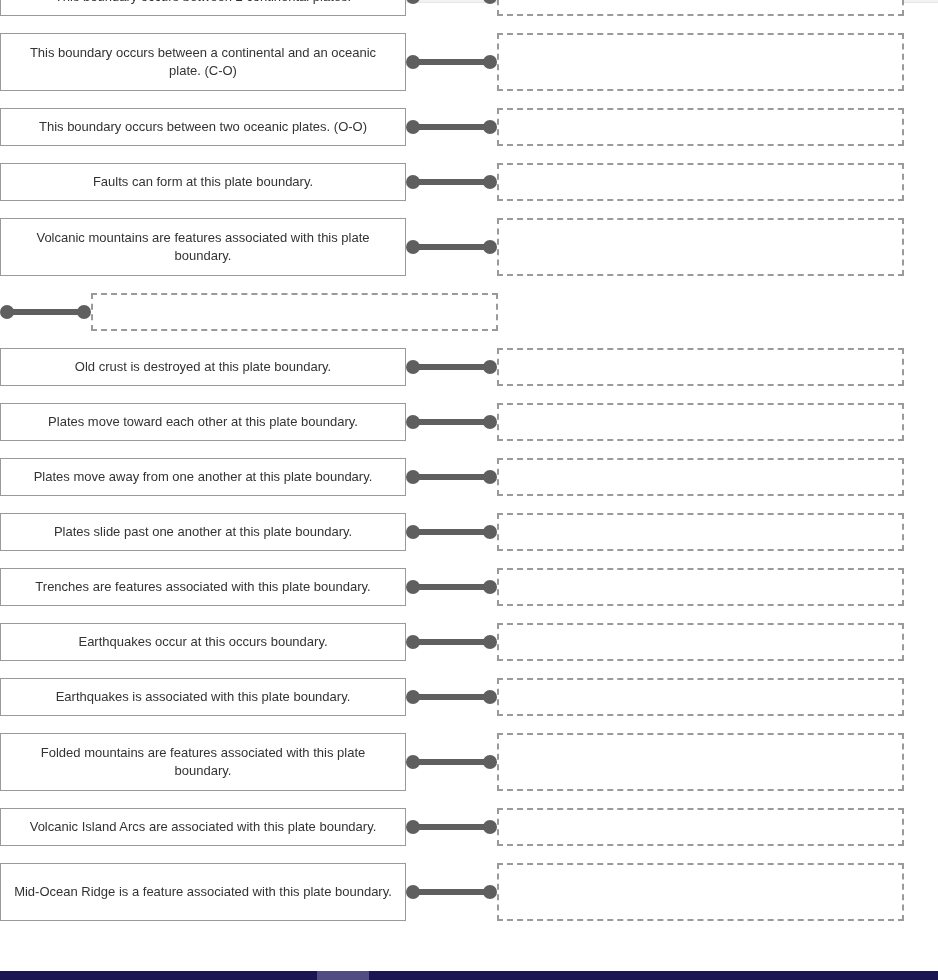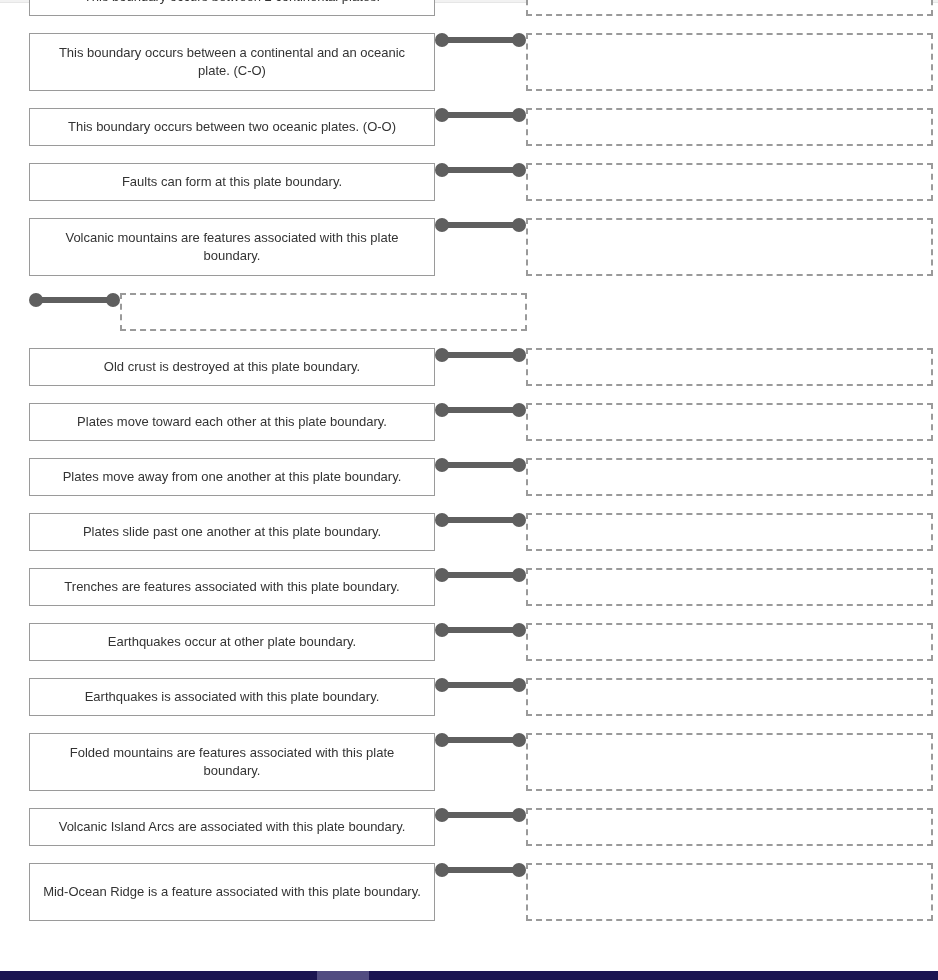--- a/index.html
+++ b/index.html
@@ -37,9 +37,8 @@
   .match-row {
     position: relative;
     display: flex;
-    align-items: flex-start;
+    align-items: center;
     margin-bottom: 17px;
-    padding-left: 29px;
   }
 
   .prompt-box {

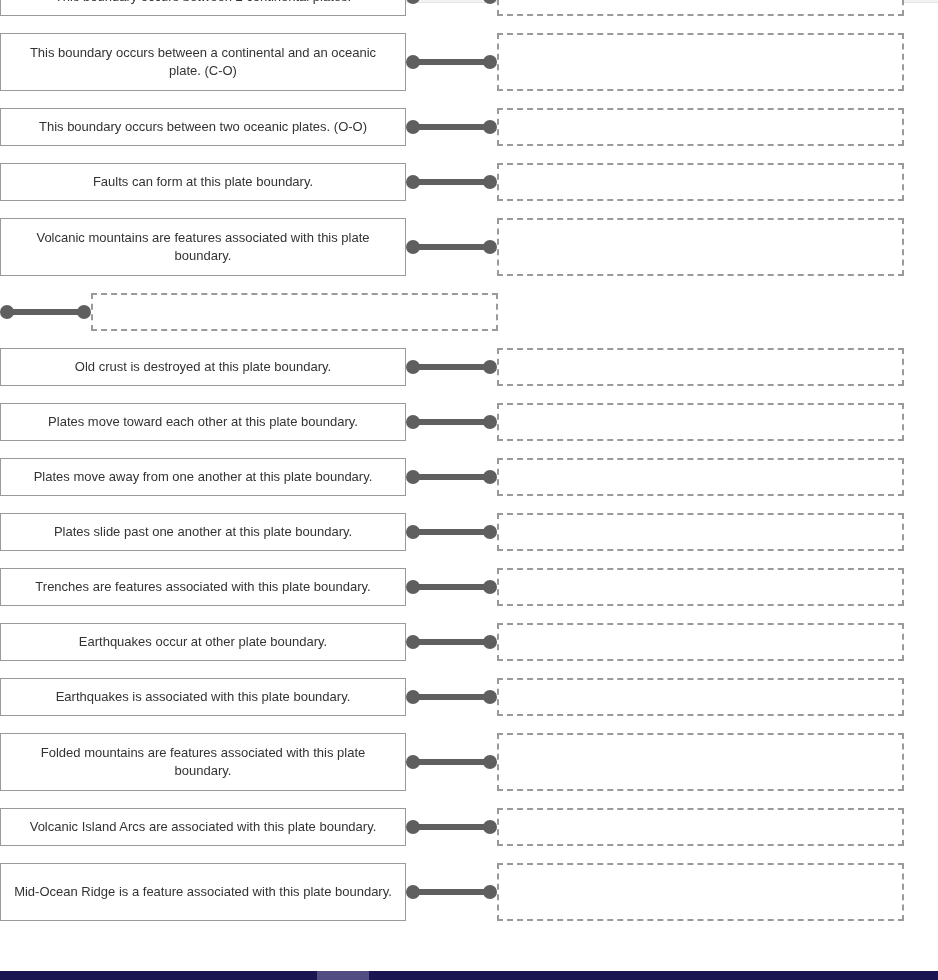--- a/index.html
+++ b/index.html
@@ -236,7 +236,7 @@
     </div>
     <div class="match-row">
       <div class="prompt-box">
-        <span>Earthquakes occur at other plate boundary.</span>
+        <span>Earthquakes occur at this occurs boundary.</span>
       </div>
       <div class="connector">
         <div class="bar"></div>

